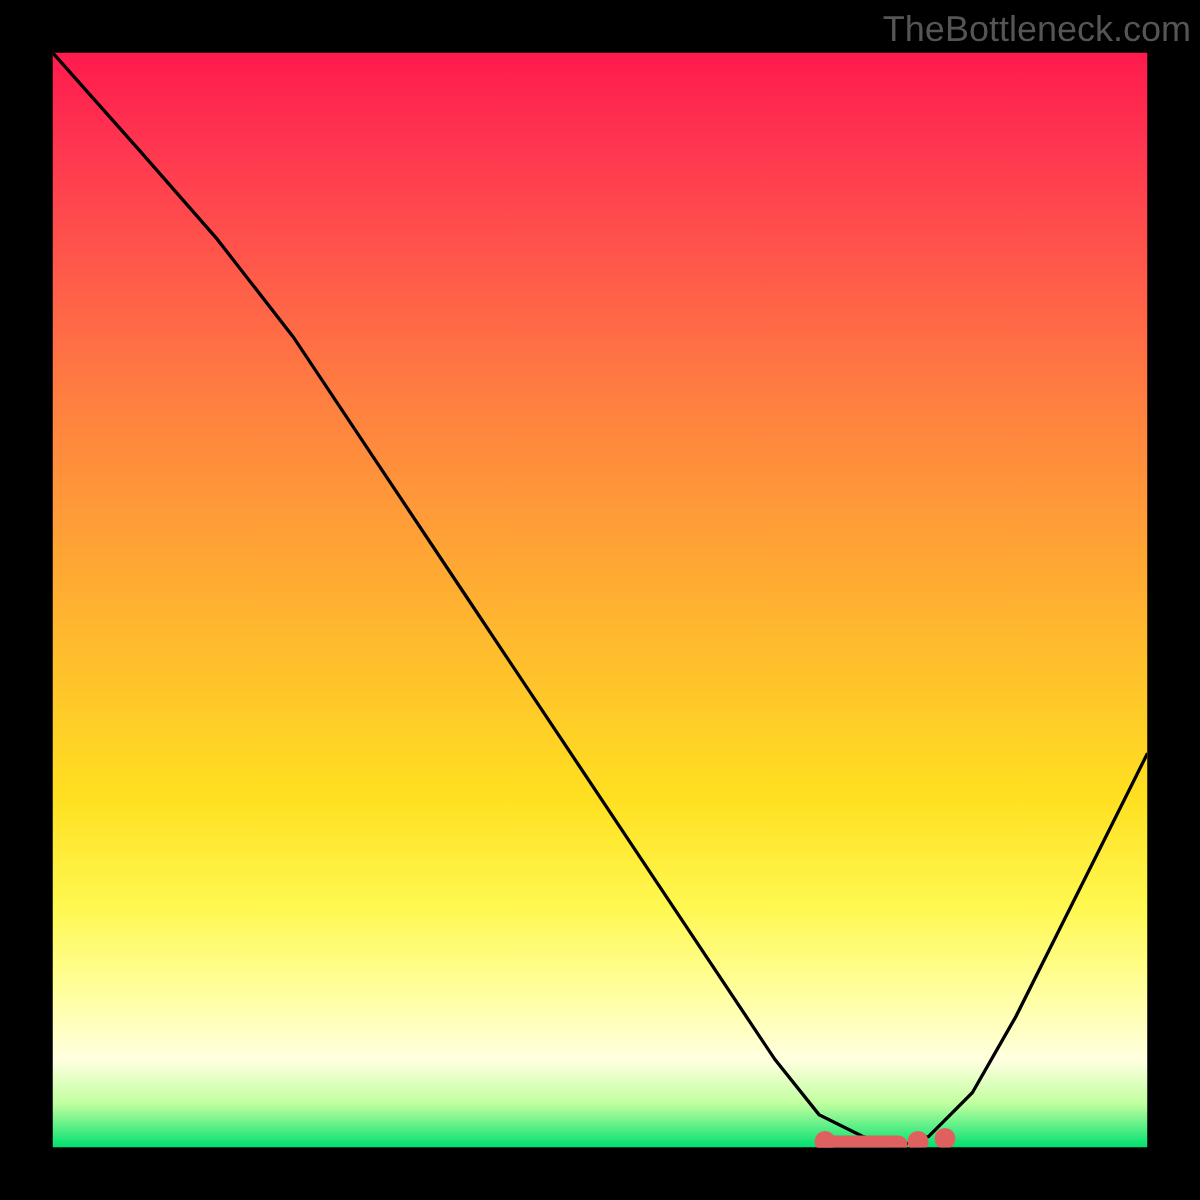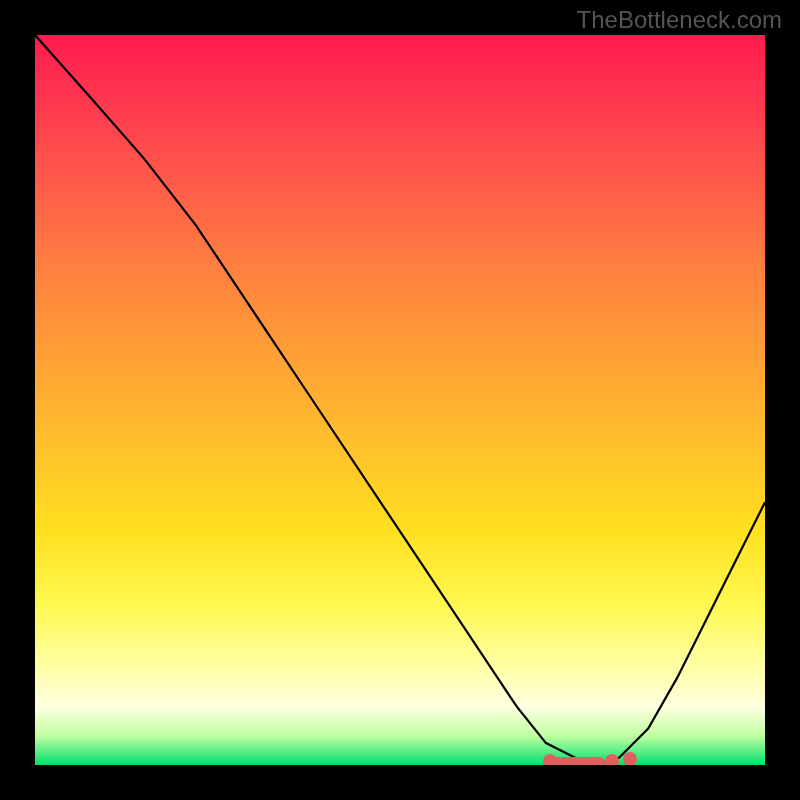--- a/index.html
+++ b/index.html
@@ -13,7 +13,7 @@
   .watermark {
     position: absolute;
     top: 6px;
-    right: 18px;
+    right: 6px;
     color: #555;
     font-size: 24px;
     font-weight: 500;

